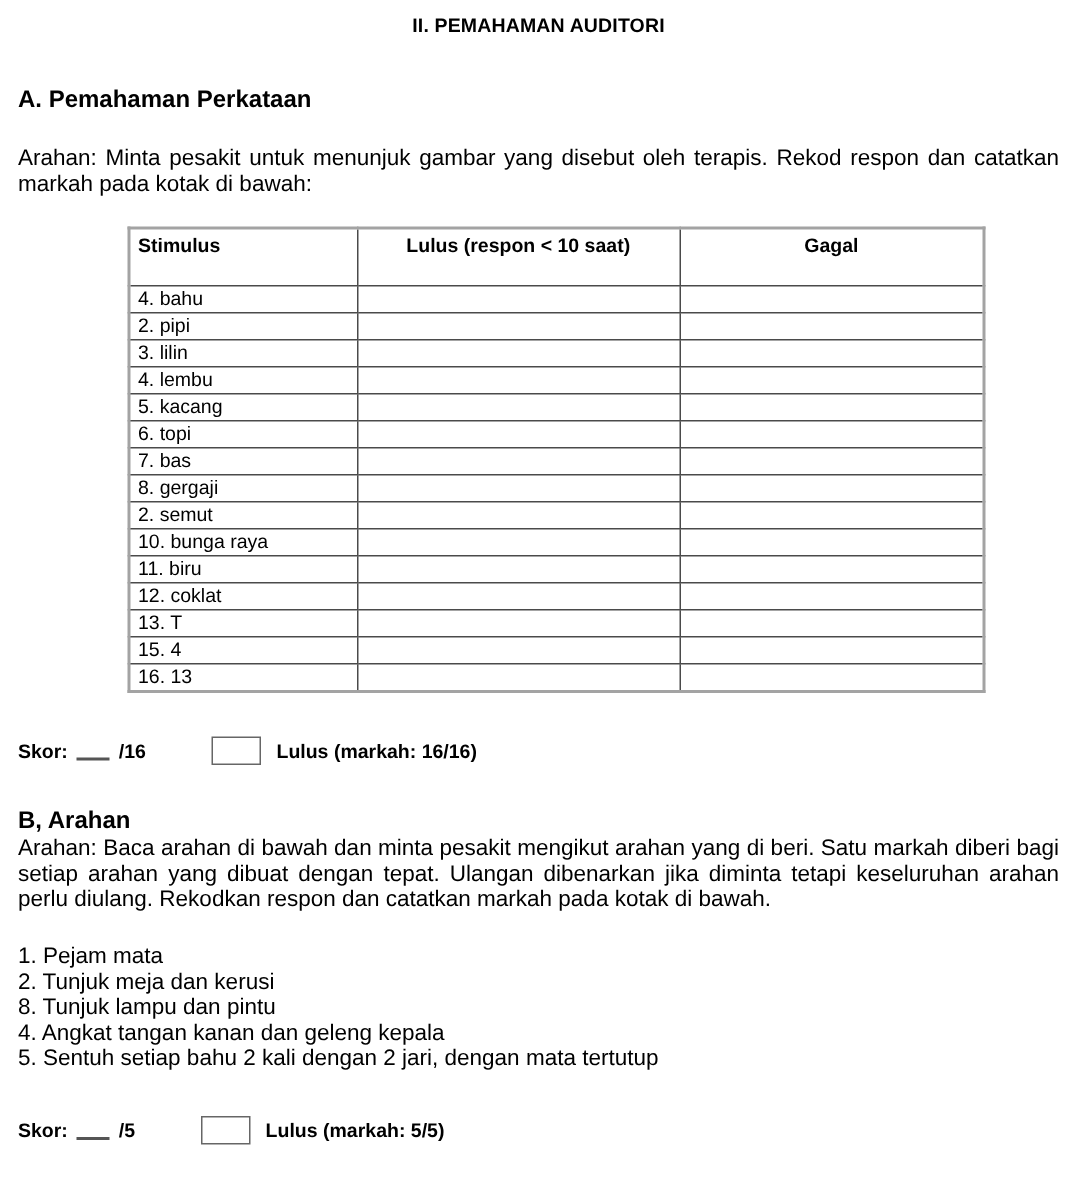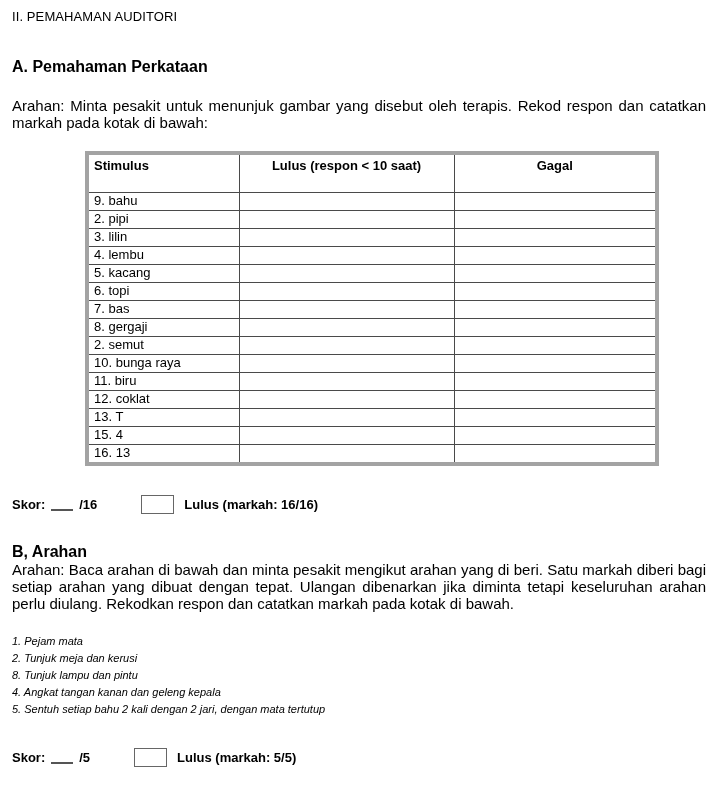--- a/index.html
+++ b/index.html
@@ -26,9 +26,9 @@
 
   
   .doc-title {
-    text-align: left;
+    text-align: center;
     font-size: 13px;
-    font-weight: normal;
+    font-weight: bold;
     letter-spacing: 0.1px;
     margin: 6px 0 0 0;
     padding-top: 3px;

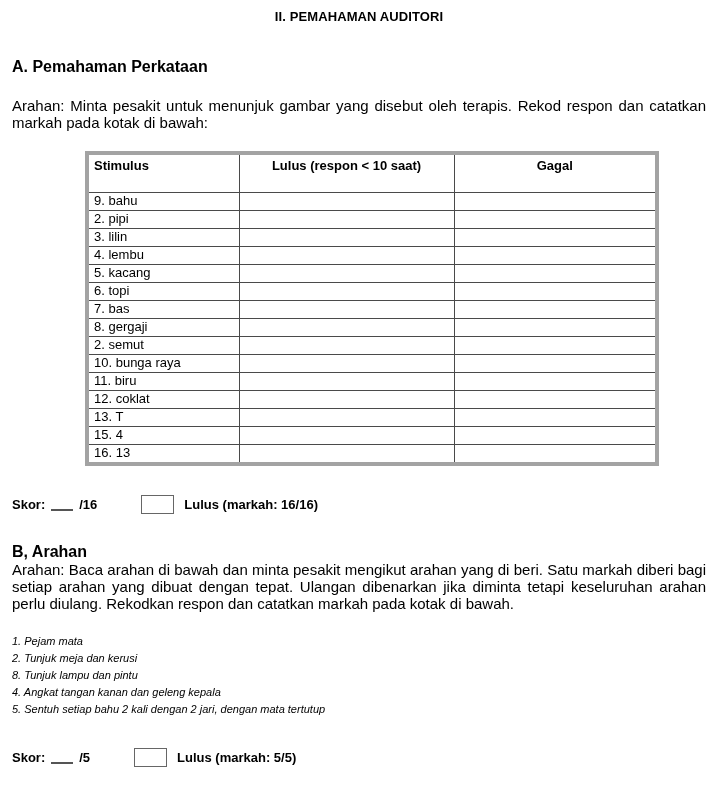--- a/index.html
+++ b/index.html
@@ -64,7 +64,7 @@
     border-collapse: collapse;
     width: 100%;
     table-layout: fixed;
-    border: 4px solid #a3a3a3;
+    border: 2px solid #a3a3a3;
   }
   table.stimulus-table col.c1 { width: 152px; }
   table.stimulus-table col.c2 { width: 215px; }

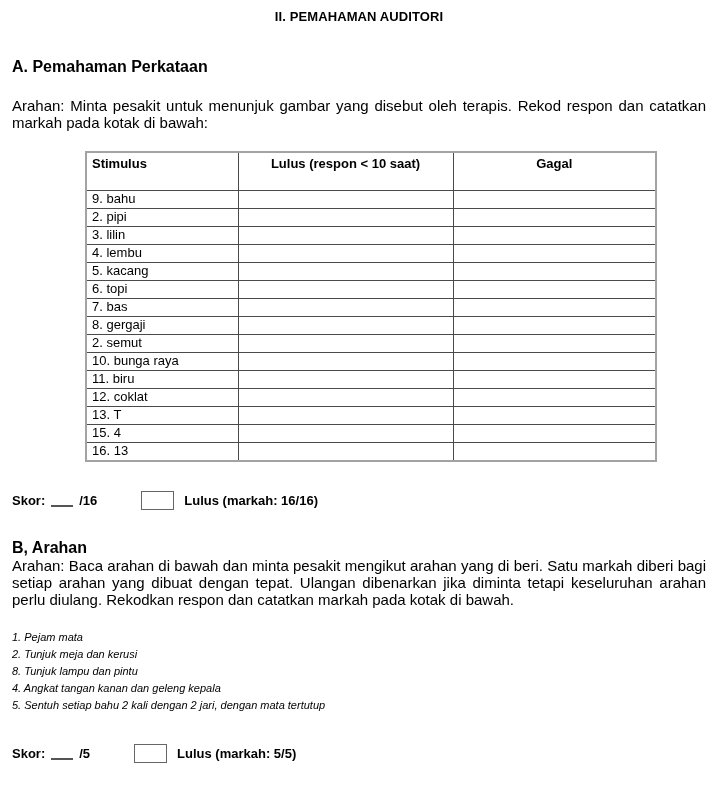--- a/index.html
+++ b/index.html
@@ -170,7 +170,7 @@
       </thead>
       <tbody id="stimulus-tbody">
           <tr>
-            <td class="cell-label">9. bahu</td>
+            <td class="cell-label">4. bahu</td>
             <td></td>
             <td></td>
           </tr>

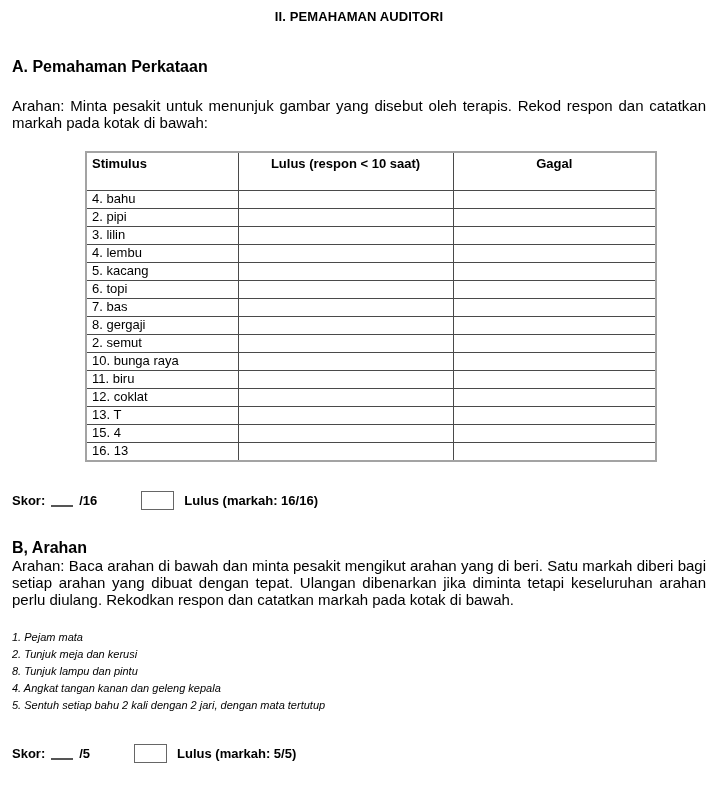--- a/index.html
+++ b/index.html
@@ -137,9 +137,8 @@
     margin: 0;
     padding: 0;
     margin-top: 21px;
-    font-size: 11px;
+    font-size: 15px;
     line-height: 17px;
-    font-style: italic;
   }
   .instruction-list li { white-space: pre; }
 </style>

